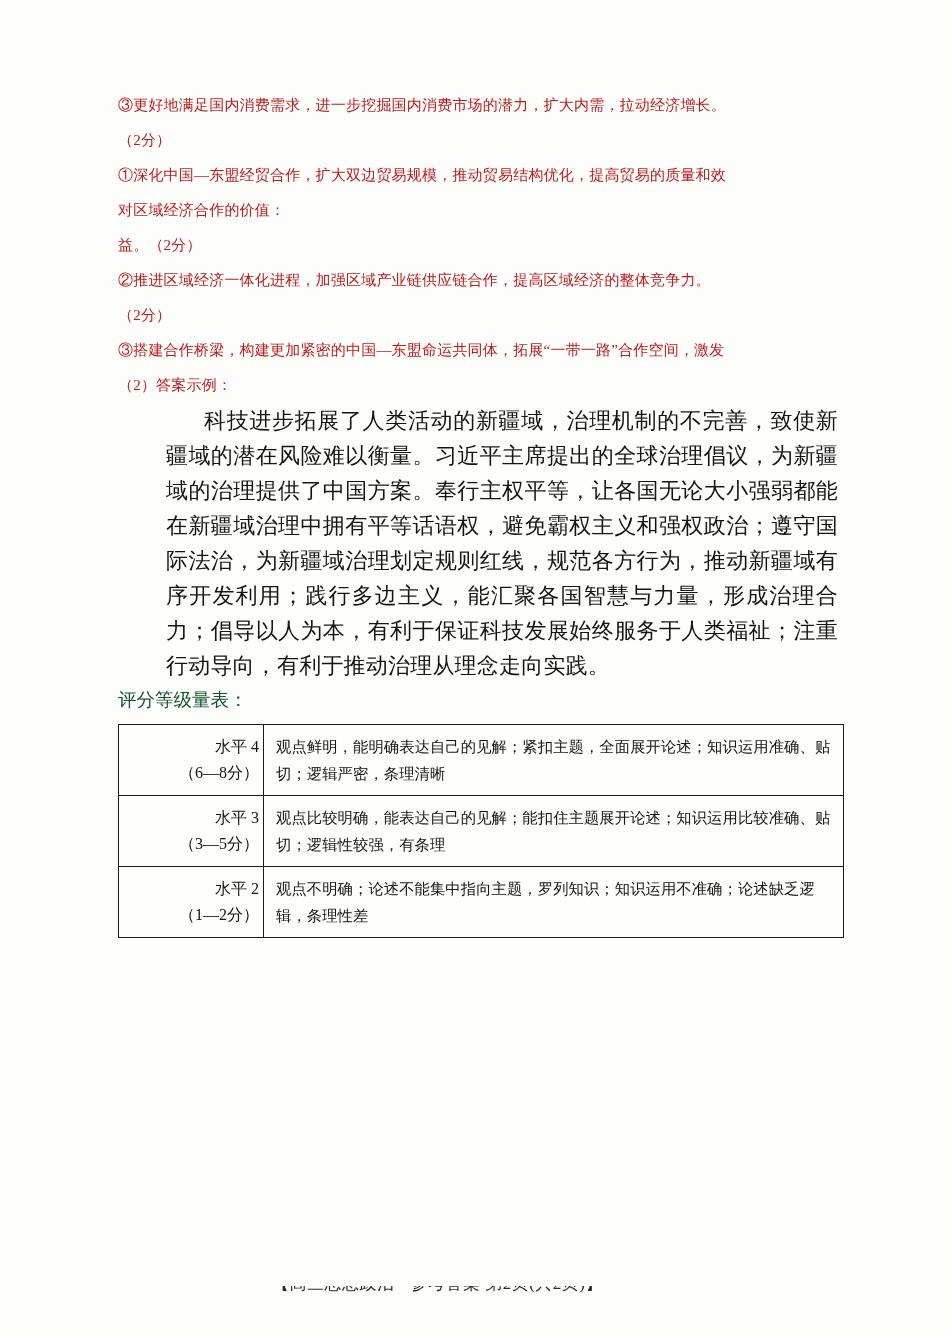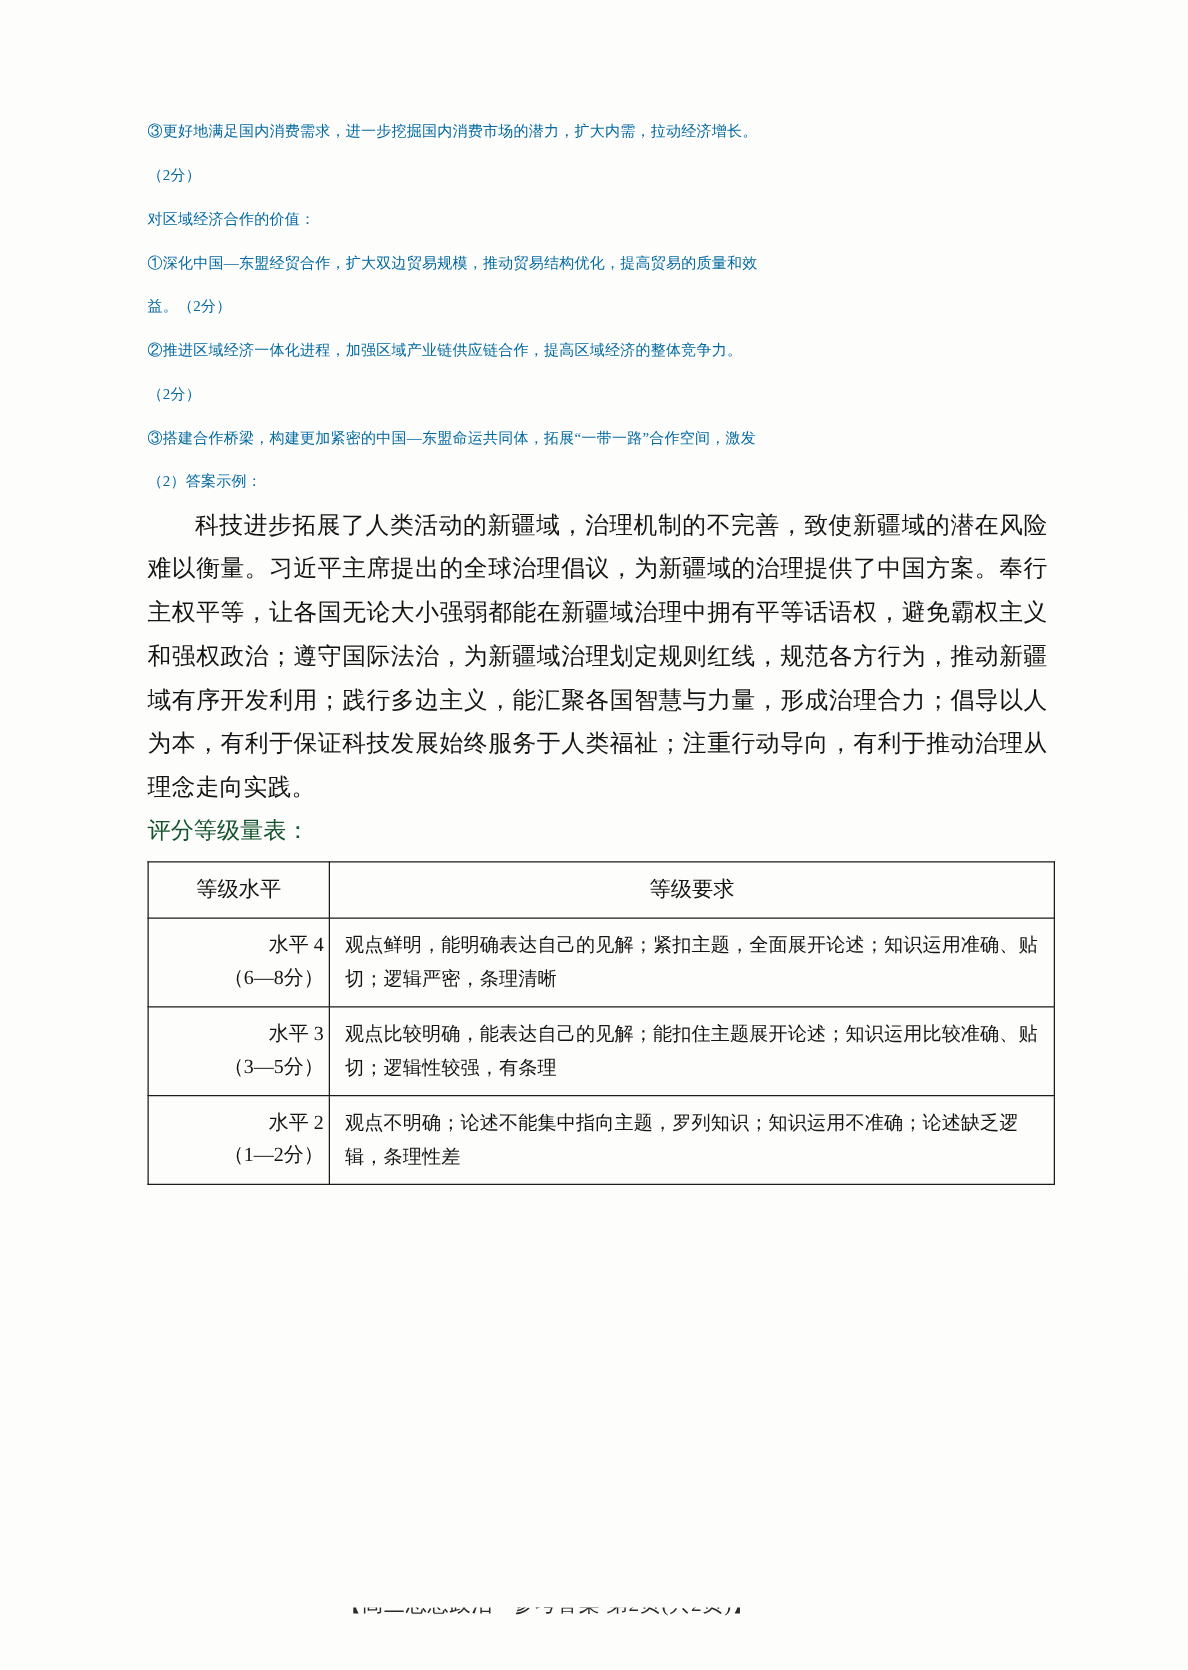--- a/index.html
+++ b/index.html
@@ -30,11 +30,11 @@
     width: 720px;
   }
   .line {
-    font-size: 12px;
+    font-size: 15px;
     line-height: 35px;
     letter-spacing: 0.2px;
     white-space: pre-wrap;
-    color: #0369a1;
+    color: #b91c1c;
   }
   .indent2 {
     text-indent: 38px;

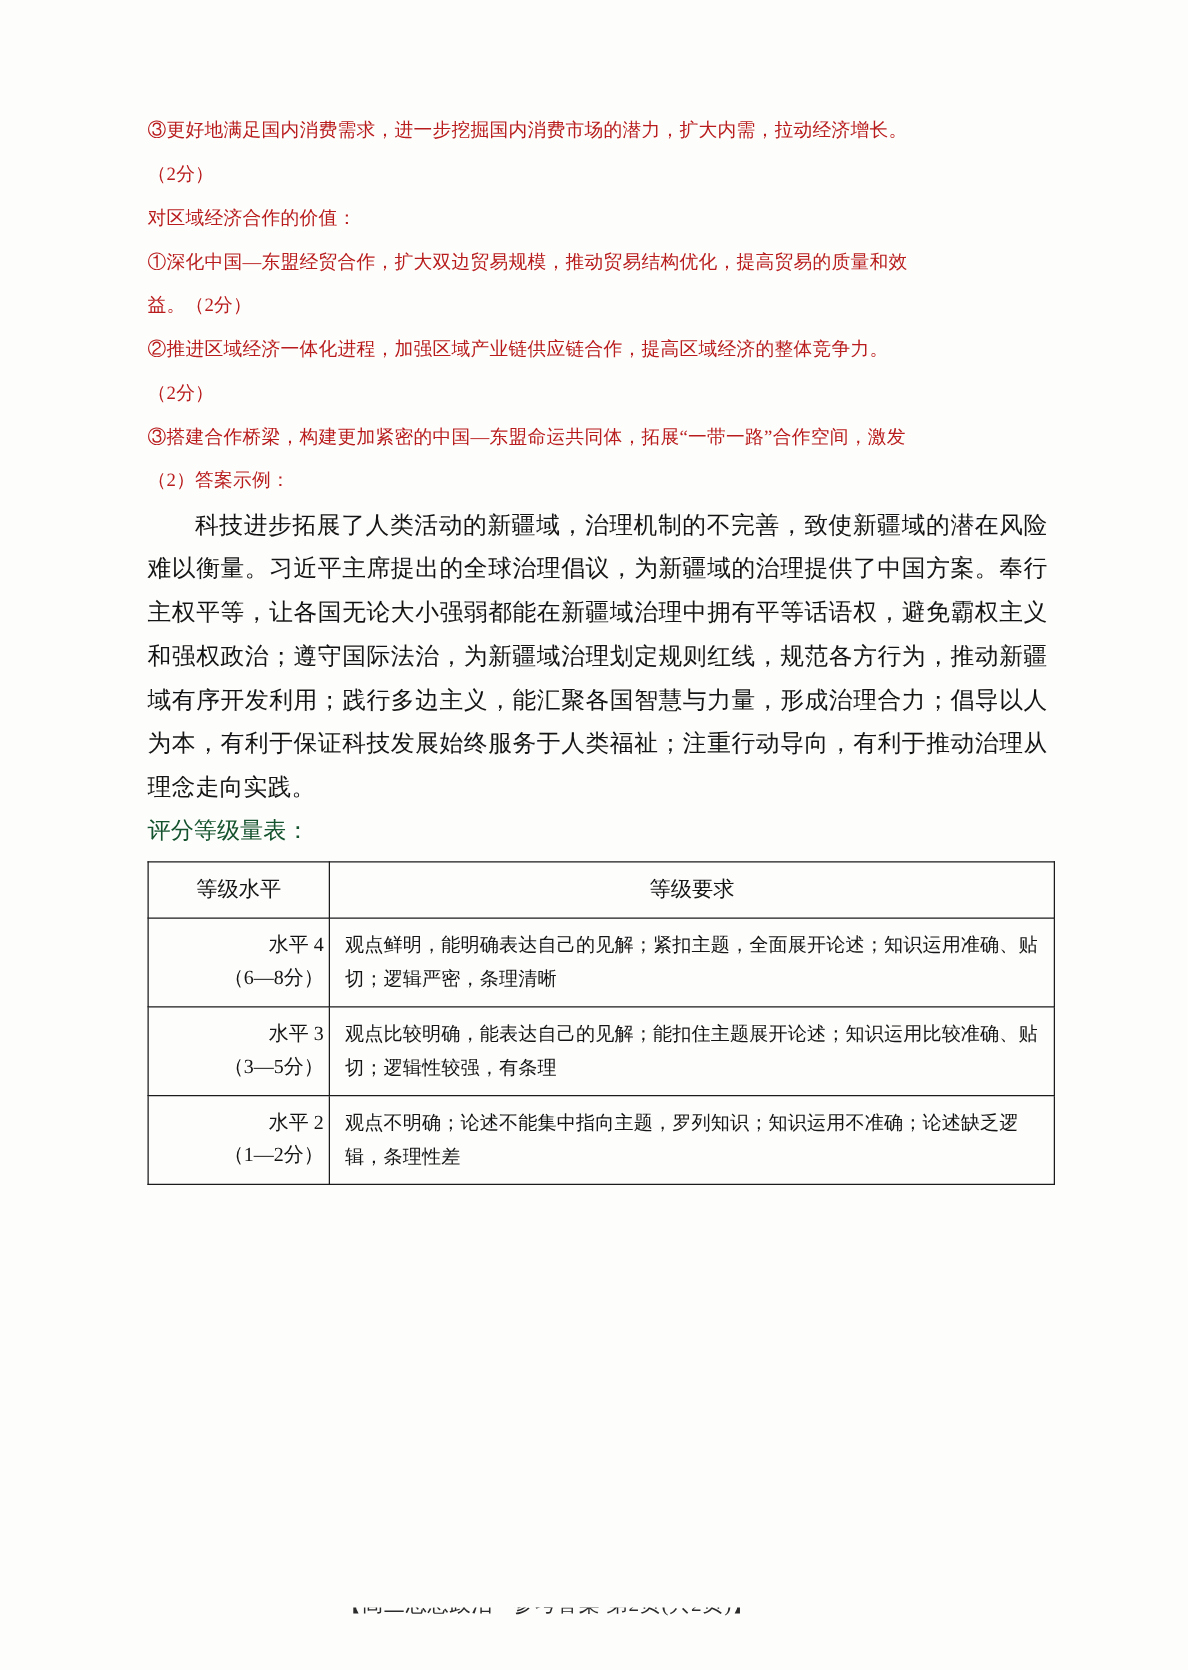--- a/index.html
+++ b/index.html
@@ -120,8 +120,8 @@
 
     <div class="line">③更好地满足国内消费需求，进一步挖掘国内消费市场的潜力，扩大内需，拉动经济增长。</div>
     <div class="line">（2分）</div>
+    <div class="line">①深化中国—东盟经贸合作，扩大双边贸易规模，推动贸易结构优化，提高贸易的质量和效</div>
     <div class="line">对区域经济合作的价值：</div>
-    <div class="line">①深化中国—东盟经贸合作，扩大双边贸易规模，推动贸易结构优化，提高贸易的质量和效</div>
     <div class="line">益。（2分）</div>
     <div class="line">②推进区域经济一体化进程，加强区域产业链供应链合作，提高区域经济的整体竞争力。</div>
     <div class="line">（2分）</div>

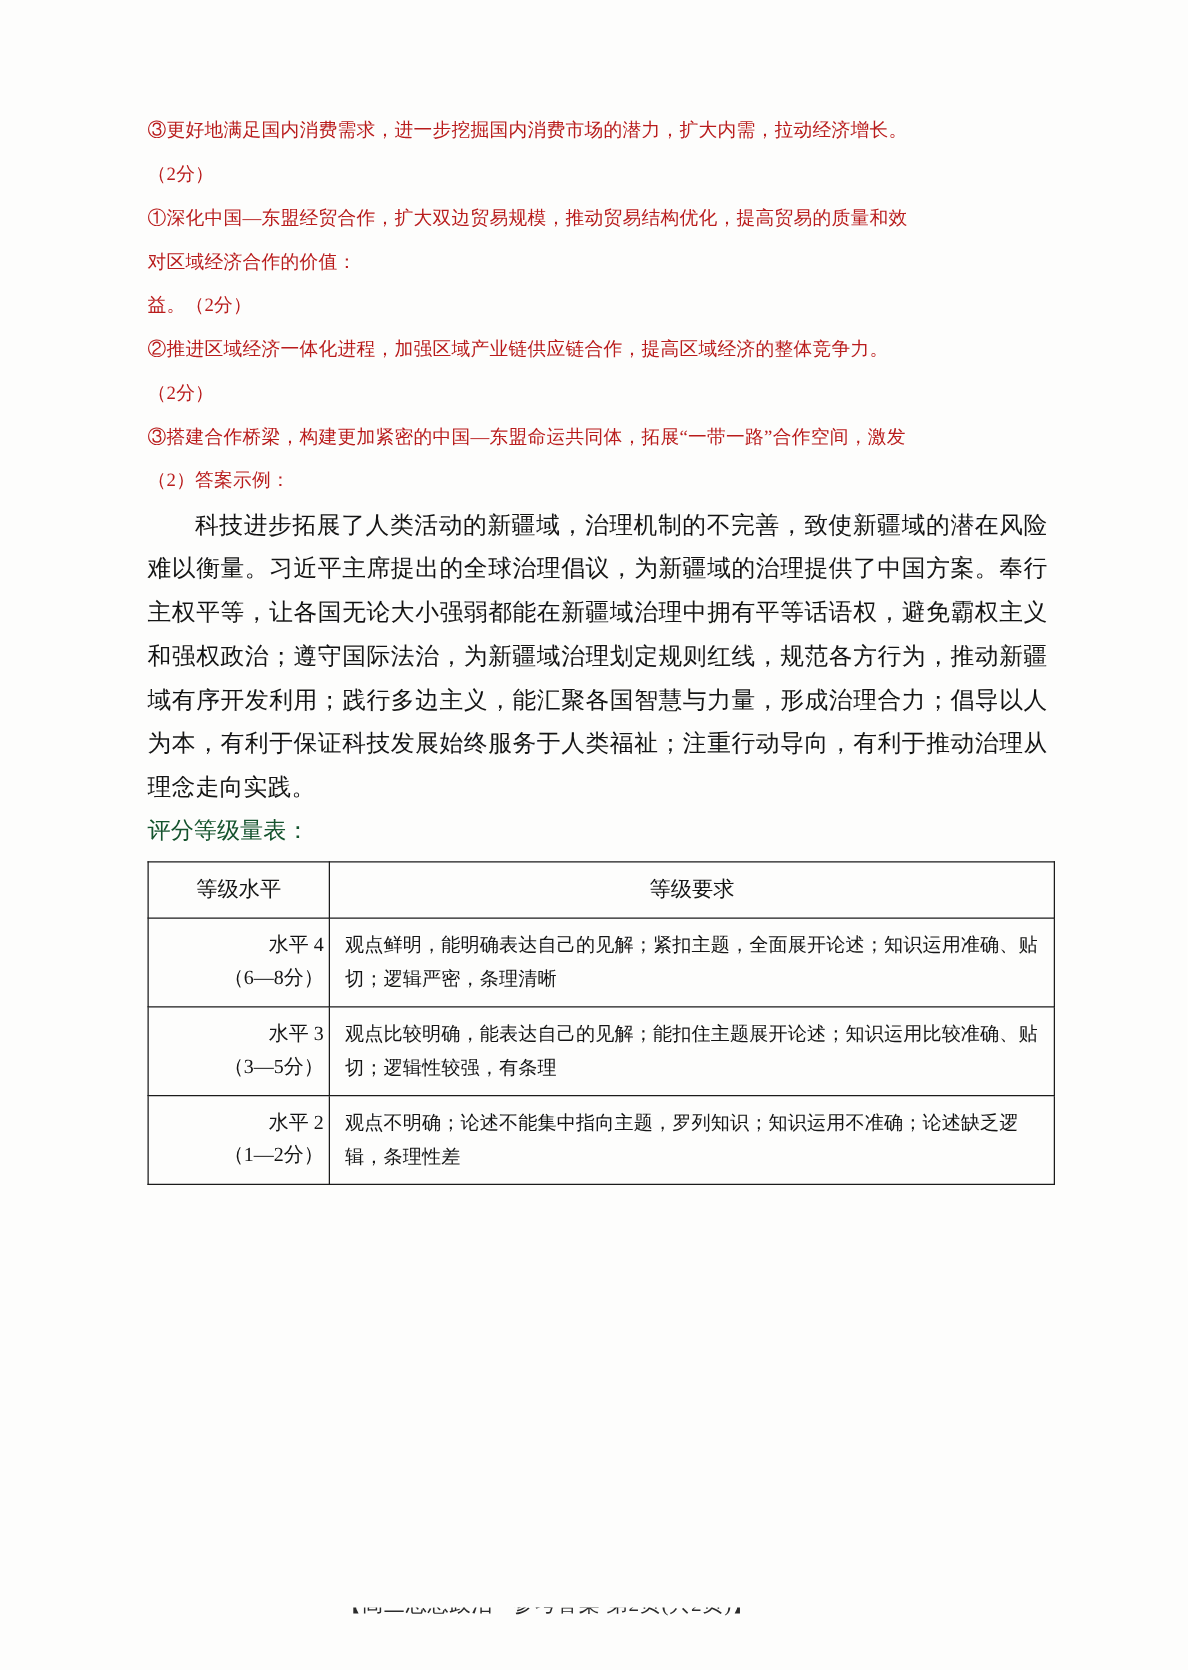--- a/index.html
+++ b/index.html
@@ -40,11 +40,12 @@
     text-indent: 38px;
   }
   .para {
-    font-size: 19px;
+    font-size: 22px;
     line-height: 35px;
     letter-spacing: 0.2px;
     text-align: justify;
     color: #141414;
+    margin-left: 48px;
   }
   .section-label {
     font-size: 18.5px;

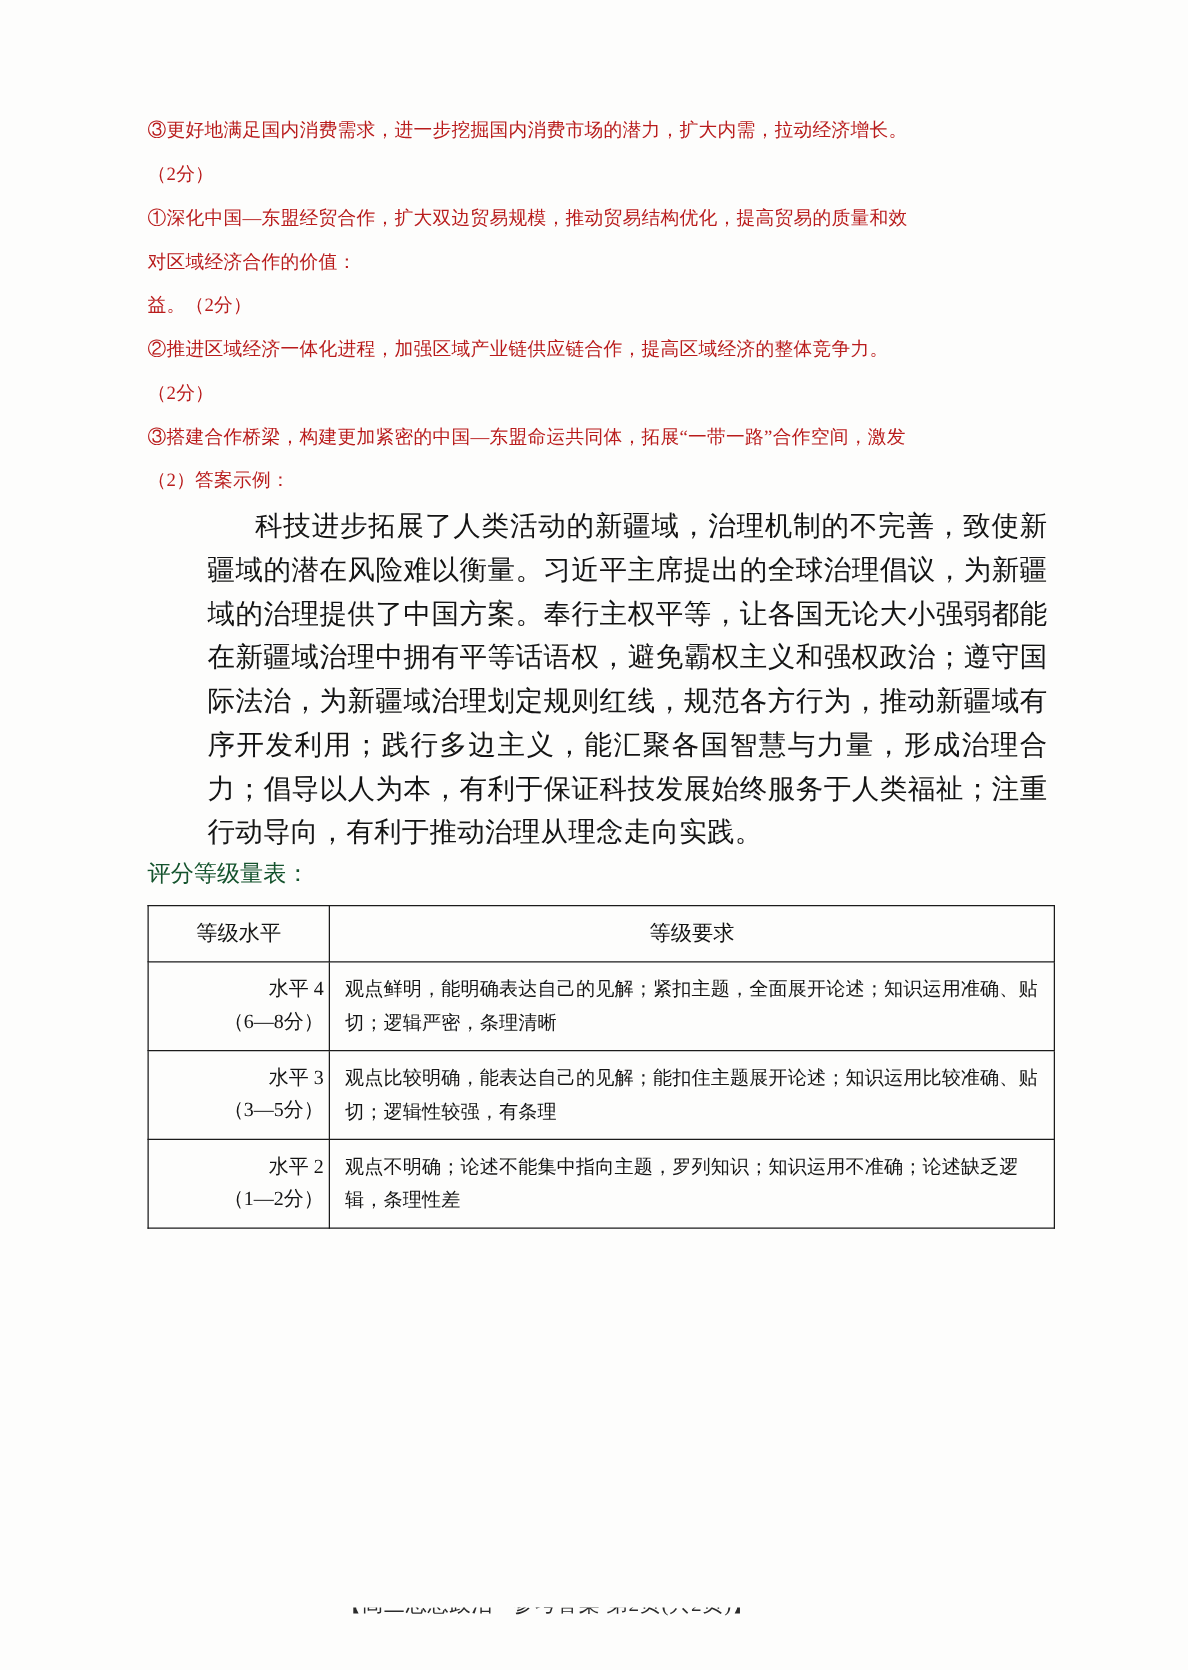--- a/index.html
+++ b/index.html
@@ -135,10 +135,6 @@
 
     <table class="rubric">
       <tbody>
-          <tr>
-        <td class="headcell level">等级水平</td>
-        <td class="headcell">等级要求</td>
-      </tr>
       <tr>
         <td class="level">
           <span class="lvl-name">水平 4</span>

